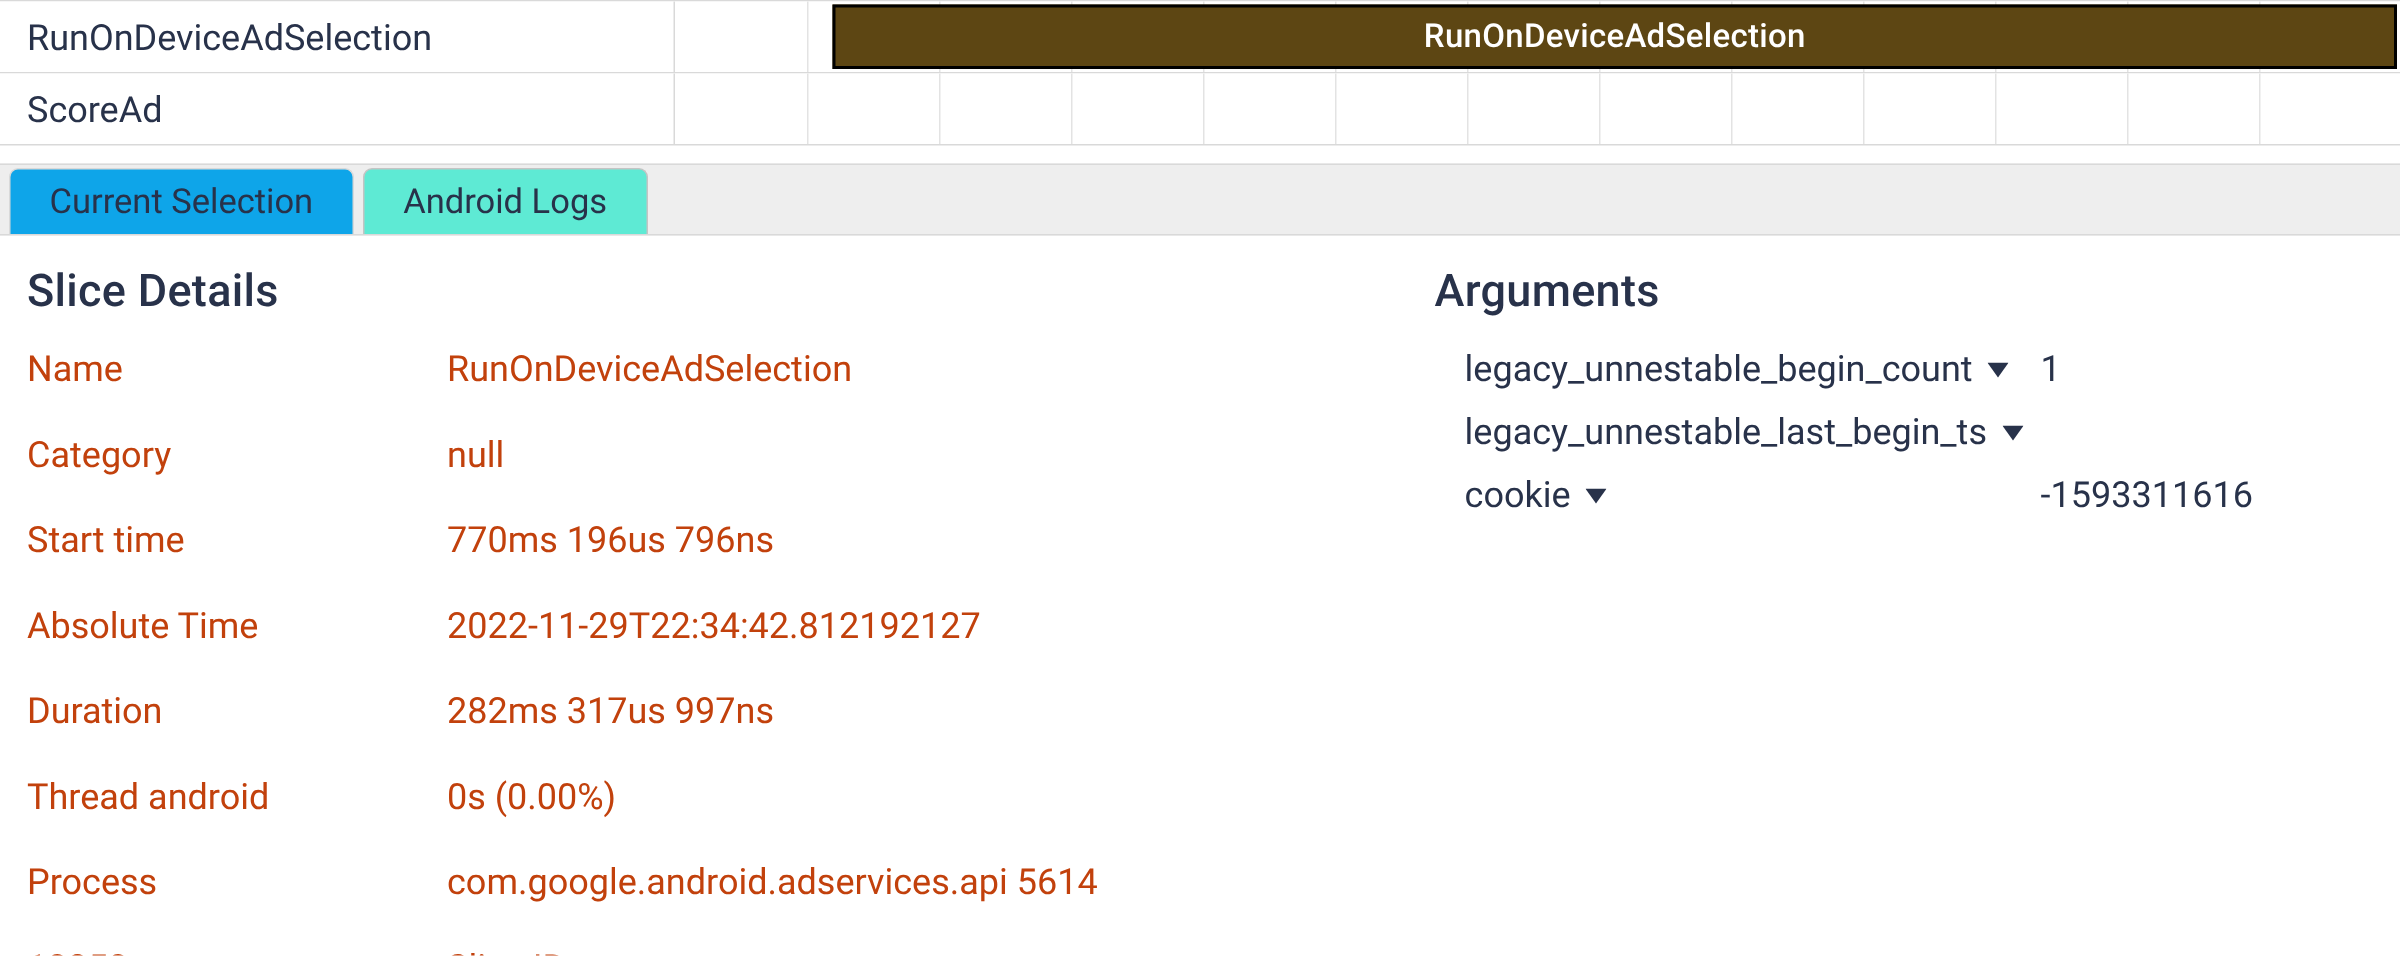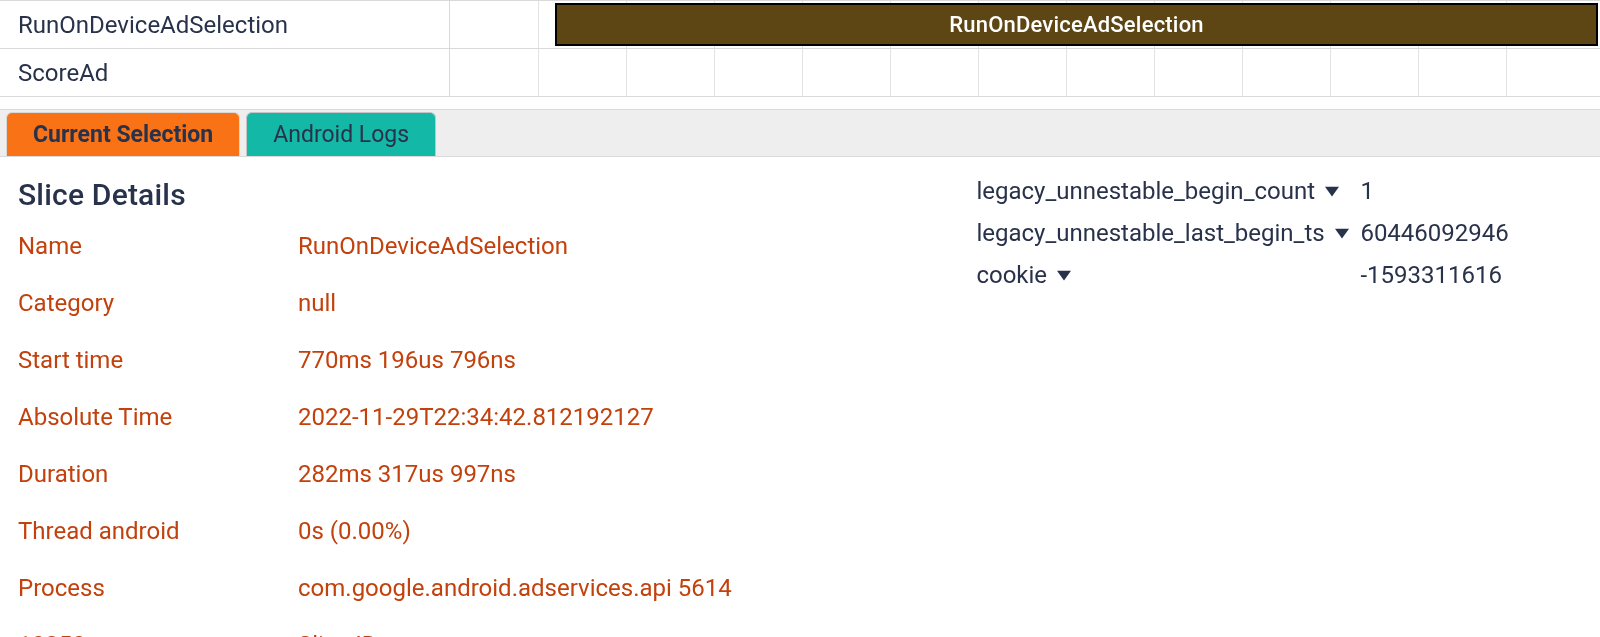--- a/index.html
+++ b/index.html
@@ -65,7 +65,7 @@
       margin-right: 6px;
       cursor: pointer;
     }
-    .tab.active { background: #f97316; border-color: #d9d9d9; font-weight: 700; }
+    .tab.active { background: #0ea5e9; border-color: #d9d9d9; font-weight: 400; }
 
     
     .details-pane {

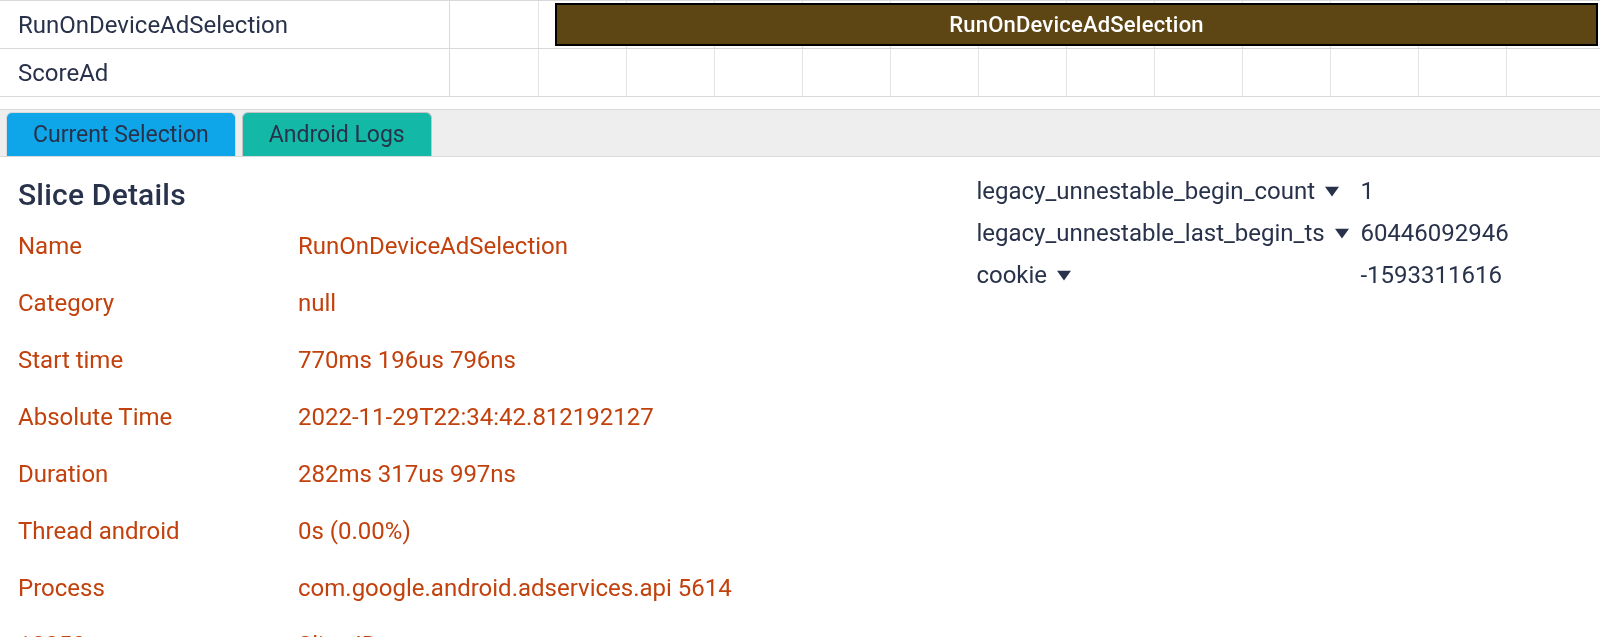--- a/index.html
+++ b/index.html
@@ -58,7 +58,7 @@
       display: flex; align-items: center;
       font-size: 23px;
       color: #28324a;
-      background: #14b8a6;
+      background: #5eead4;
       border: 1px solid #c4c4c4;
       border-bottom: none;
       border-radius: 6px 6px 0 0;

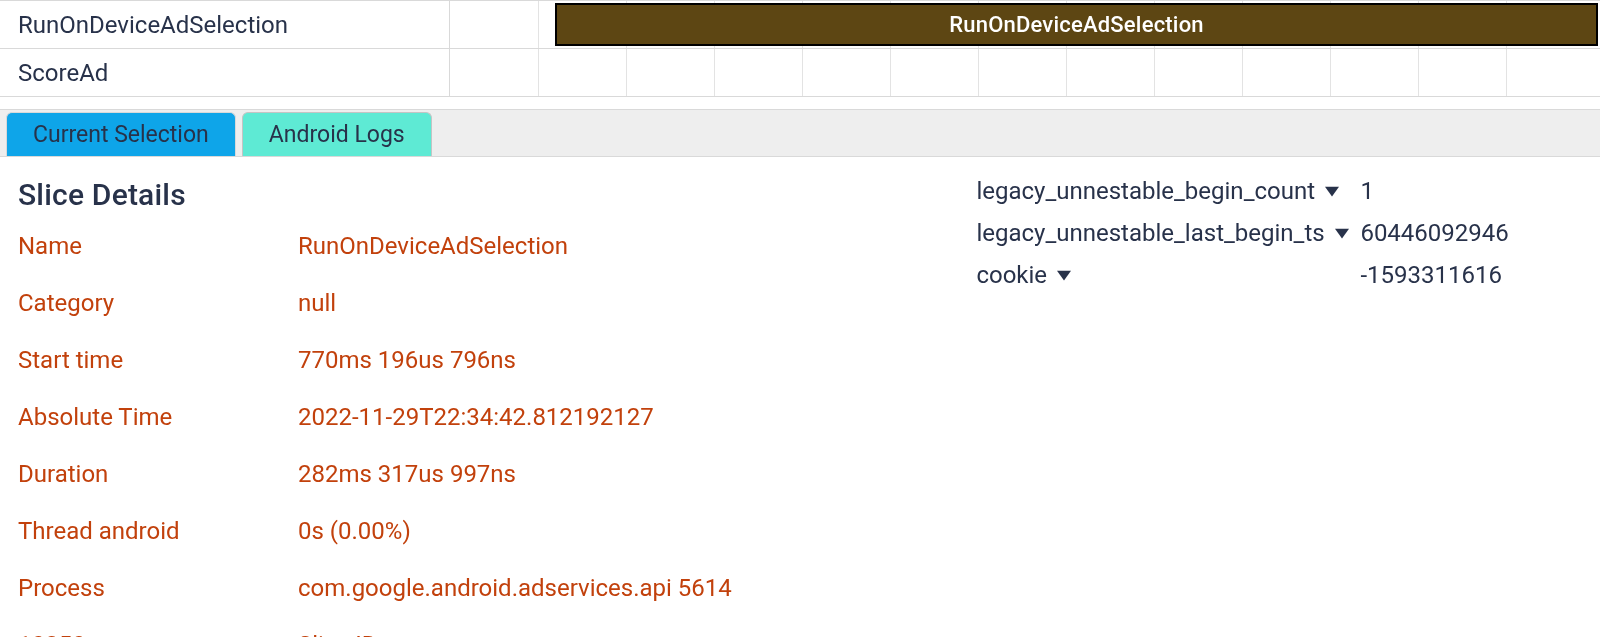--- a/index.html
+++ b/index.html
@@ -176,6 +176,7 @@
   </div>
 
   <div class="args-col">
+    <div class="section-title">Arguments</div>
     <div class="args-list">
 
       <div class="arg-row">

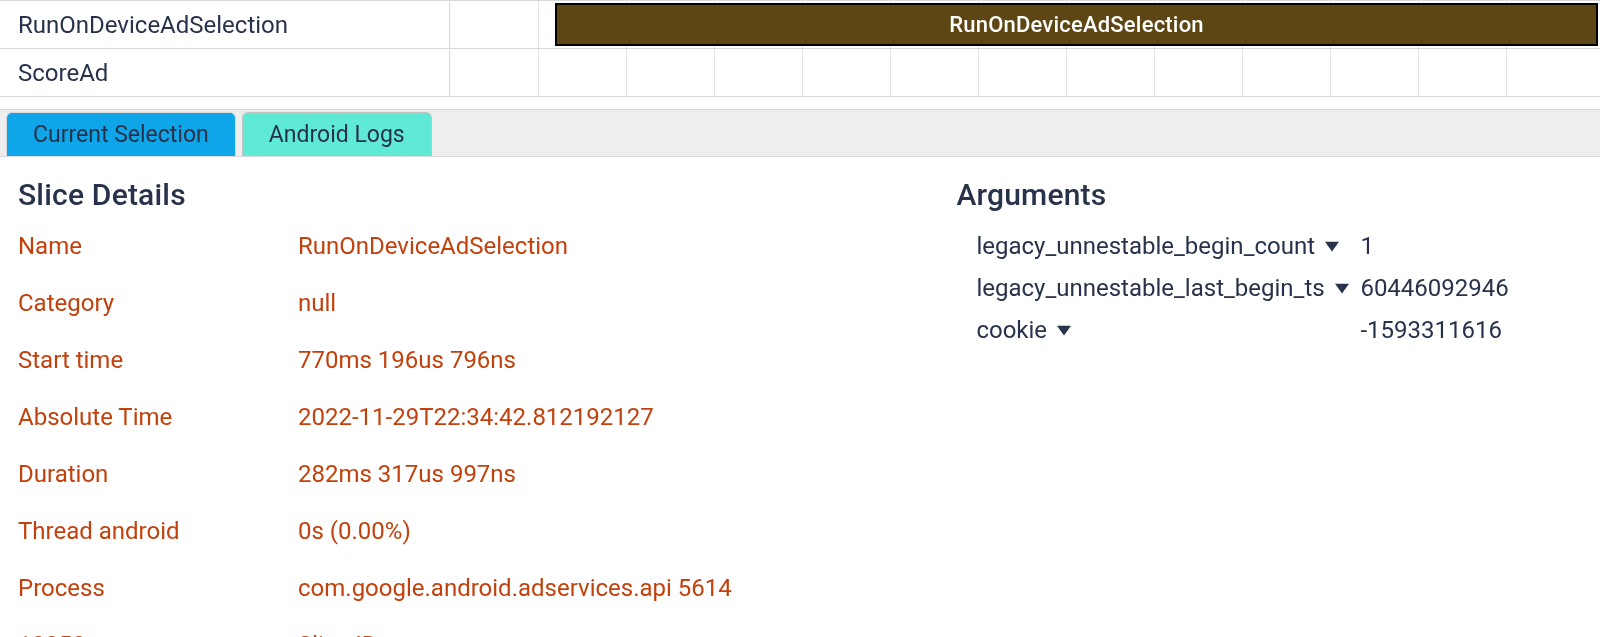--- a/index.html
+++ b/index.html
@@ -200,7 +200,6 @@
               </svg>
             </span>
         </div>
-        <div class="arg-val">60446092946</div>
       </div>
 
       <div class="arg-row">

